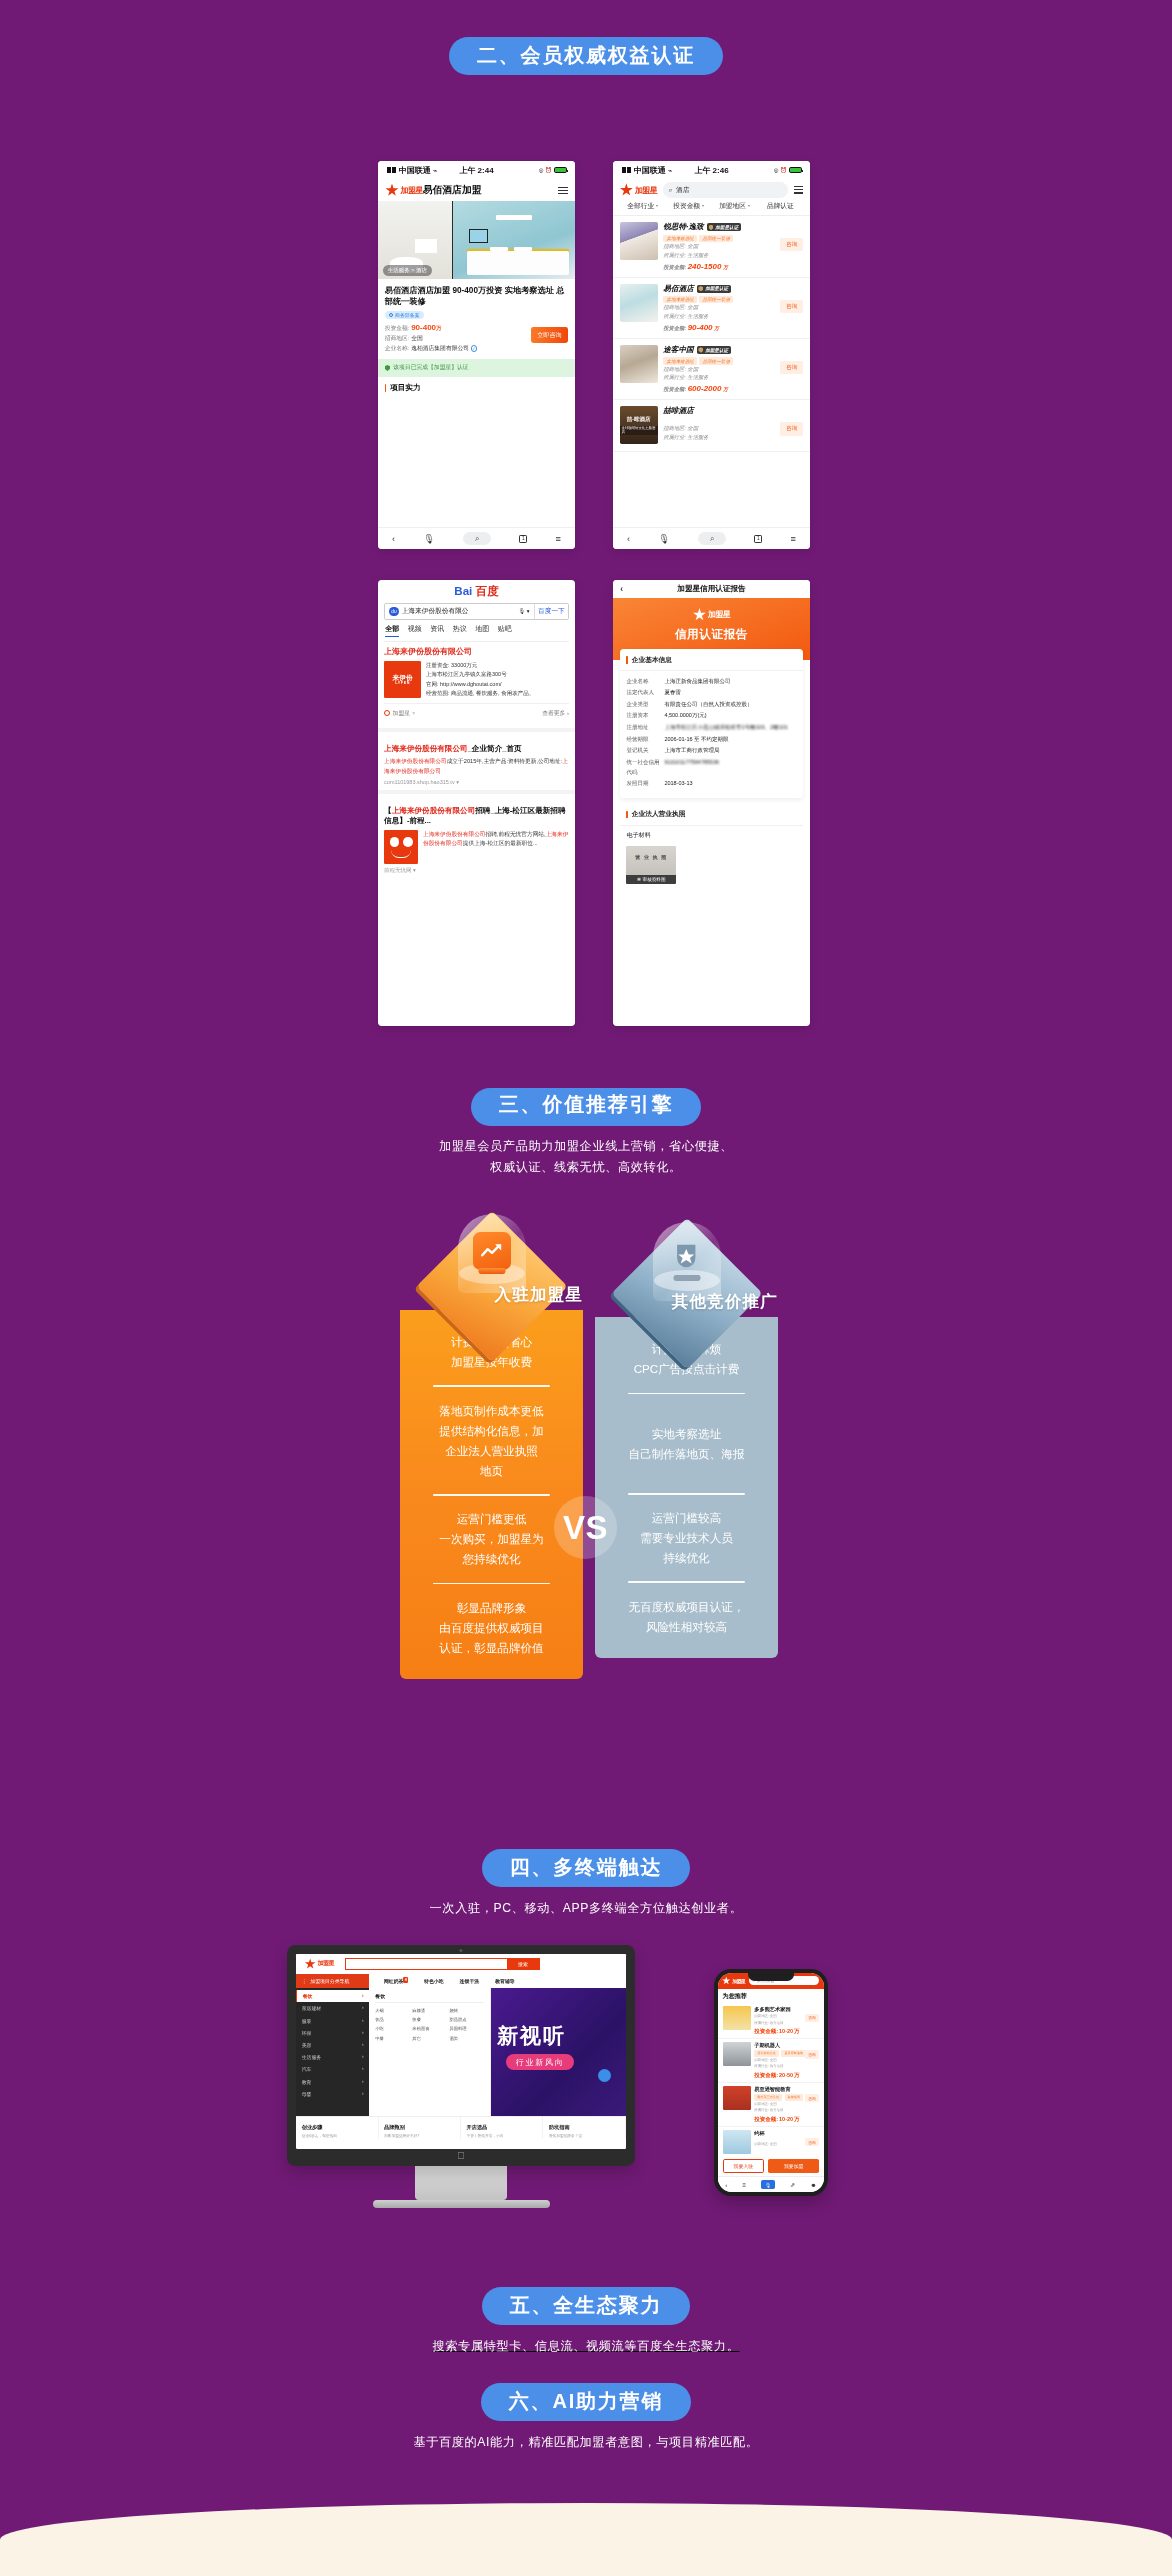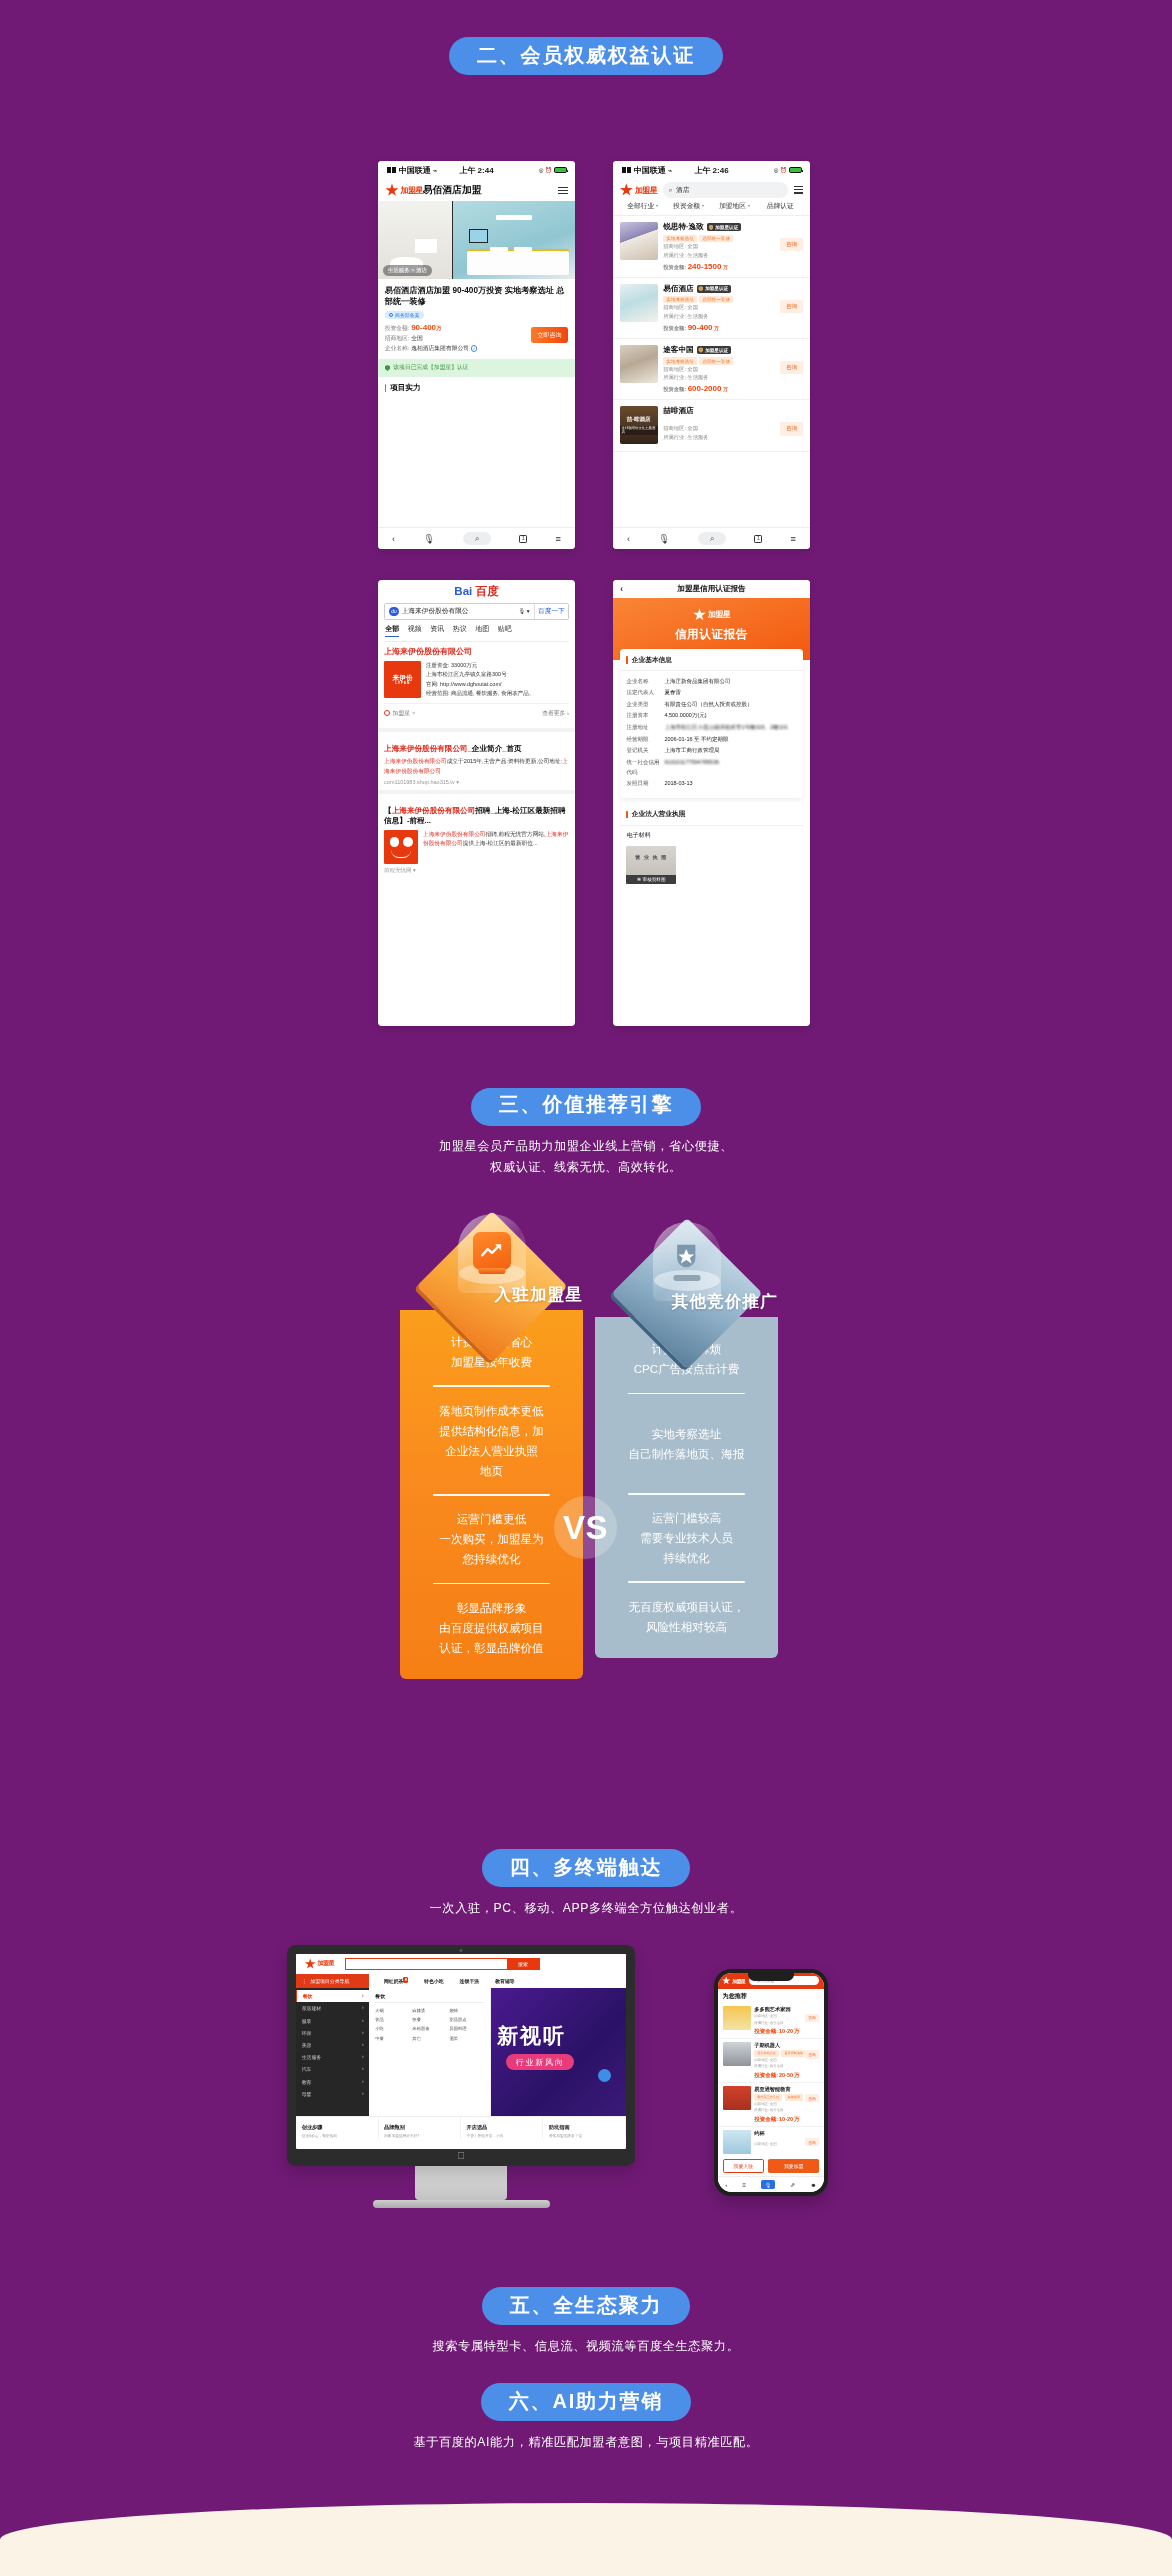--- a/index.html
+++ b/index.html
@@ -111,7 +111,7 @@
   .caret{display:inline-block;border-left:1.8px solid transparent;border-right:1.8px solid transparent;border-top:2.4px solid #888;margin-left:1.8px;vertical-align:middle;}
   .listitem{display:flex;gap:5.5px;padding:6.1px 6.7px;border-bottom:0.6px solid #f0f0f0;position:relative;}
   .thumb{width:38px;height:38px;border-radius:1.8px;flex:0 0 38px;background:#cfd8dc;overflow:hidden;position:relative;}
-  .li-body{flex:1;min-width:0;}
+  .li-body{flex:1;min-width:0;font-style:italic;}
   .li-name{font-size:7.6px;font-weight:bold;color:#111;display:flex;align-items:center;gap:3.1px;}
   .cert-chip{display:inline-flex;align-items:center;gap:1.8px;background:#3a3a3a;color:#fff;font-size:4.6px;padding:1.2px 3.1px 1.2px 1.8px;border-radius:1.8px;}
   .cert-shield{width:4.9px;height:5.5px;background:#c9a063;clip-path:polygon(50% 0,100% 22%,100% 62%,50% 100%,0 62%,0 22%);}

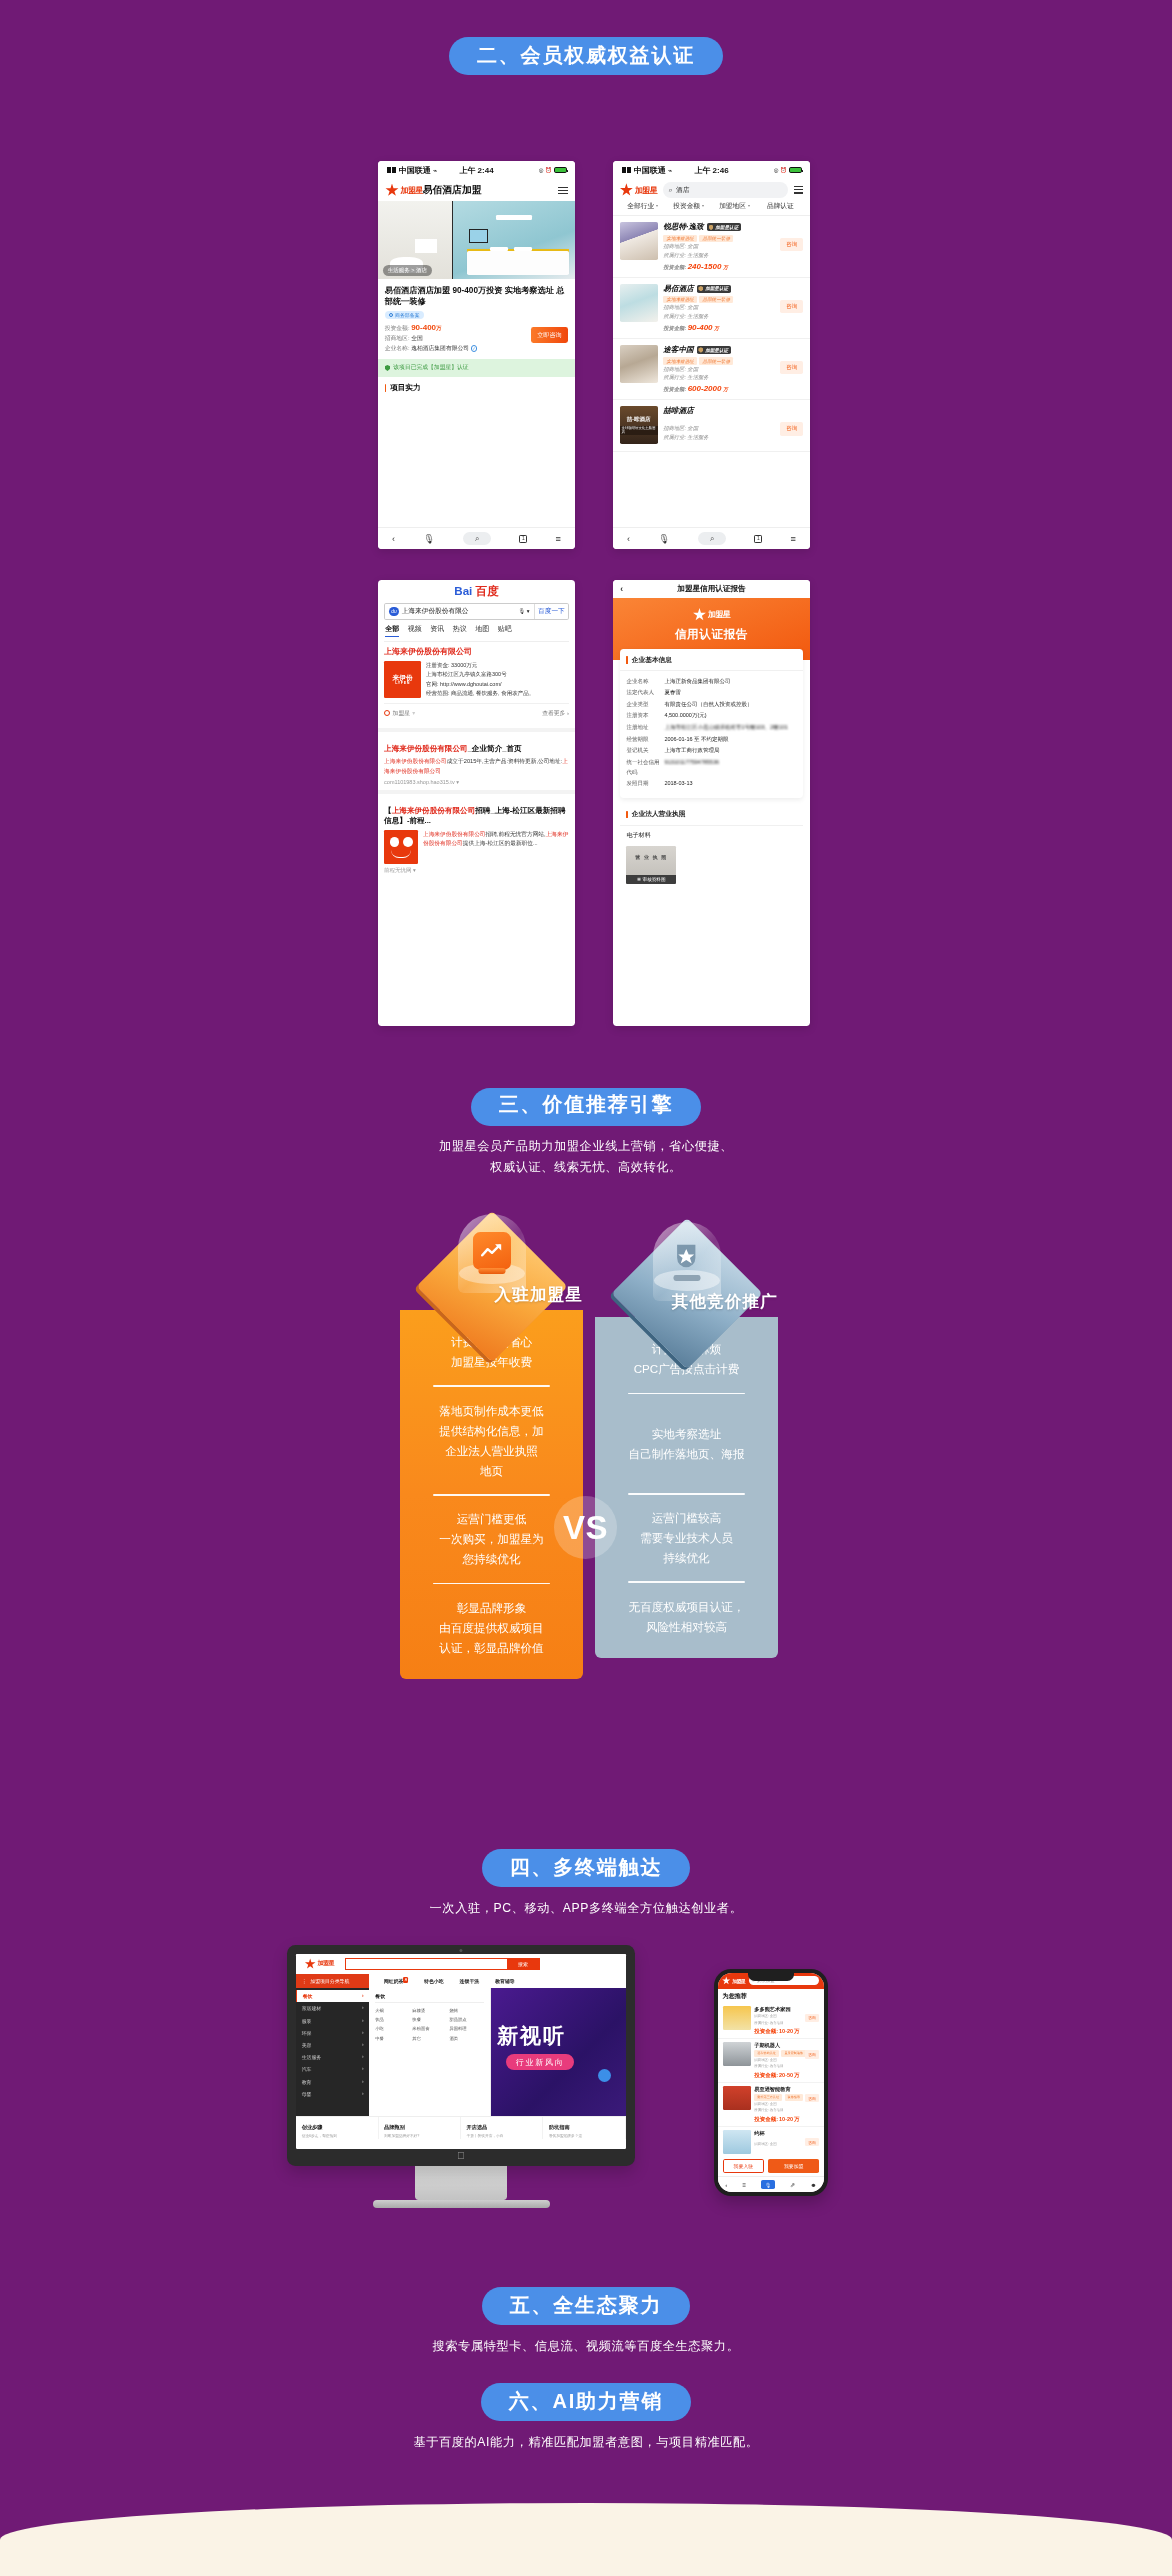--- a/index.html
+++ b/index.html
@@ -847,7 +847,7 @@
     </div>
   </div>
 
-  <div class="sec-head" style="position:absolute;top:2287px;left:0;width:1172px;">
+  <div class="sec-head" style="position:absolute;top:2287px;left:0;width:1172px;text-decoration:underline;">
     <span class="pill">五、全生态聚力</span>
     <div class="sub-lines">
       <div class="sub-line">搜索专属特型卡、信息流、视频流等百度全生态聚力。</div>

